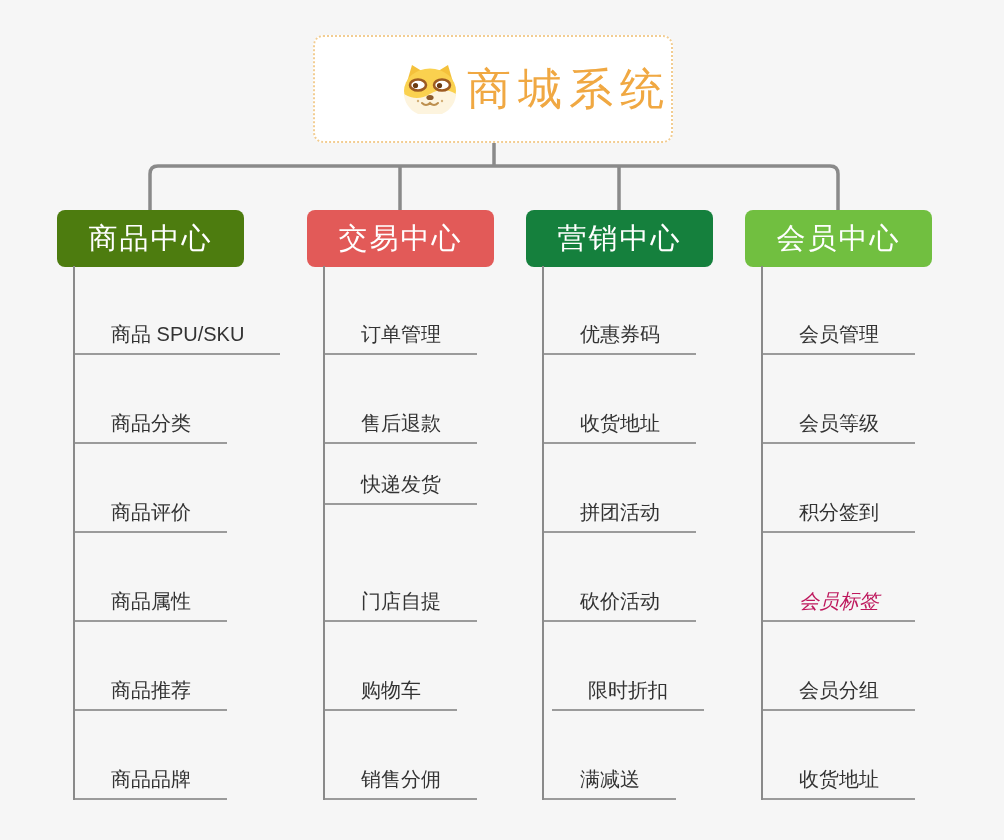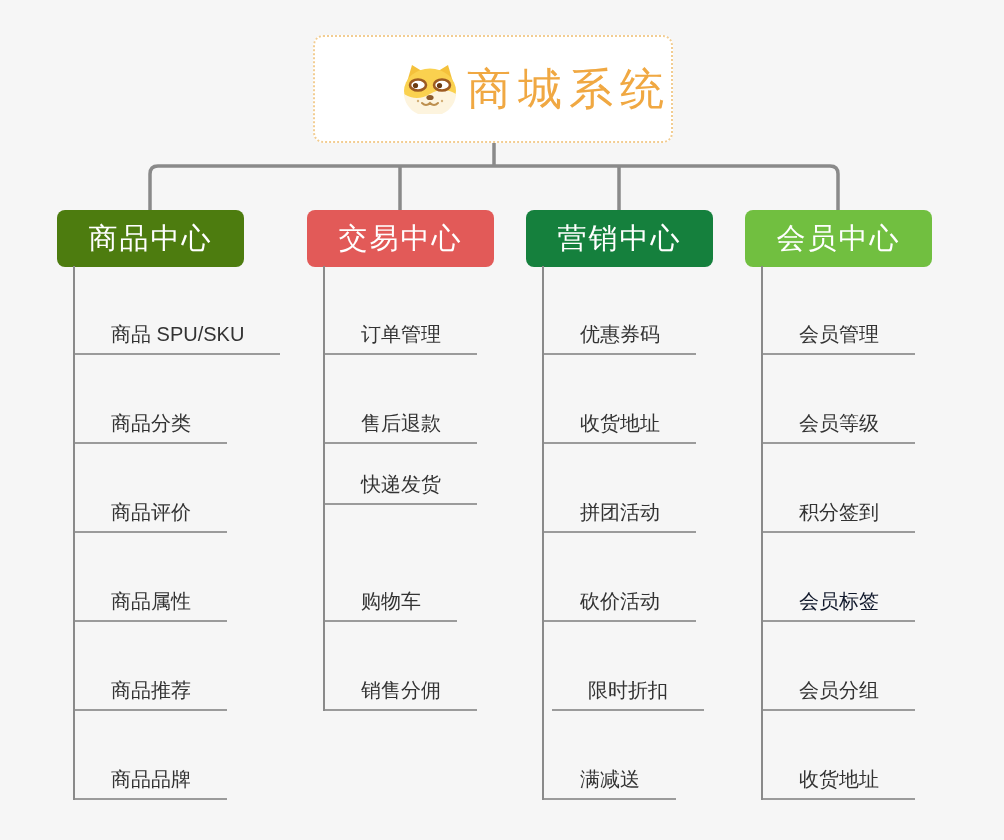--- a/index.html
+++ b/index.html
@@ -141,6 +141,9 @@
           <span class="leaf-label" style="color: rgb(51, 51, 51); border-bottom-color: rgb(155, 155, 155);">快递发货</span>
         </div>
         <div class="leaf-row" style="height: 89px;">
+          <span class="leaf-label" style="color: rgb(51, 51, 51); border-bottom-color: rgb(155, 155, 155);">门店自提</span>
+        </div>
+        <div class="leaf-row" style="height: 89px;">
           <span class="leaf-label" style="color: rgb(51, 51, 51); border-bottom-color: rgb(155, 155, 155);">购物车</span>
         </div>
         <div class="leaf-row" style="height: 89px;">

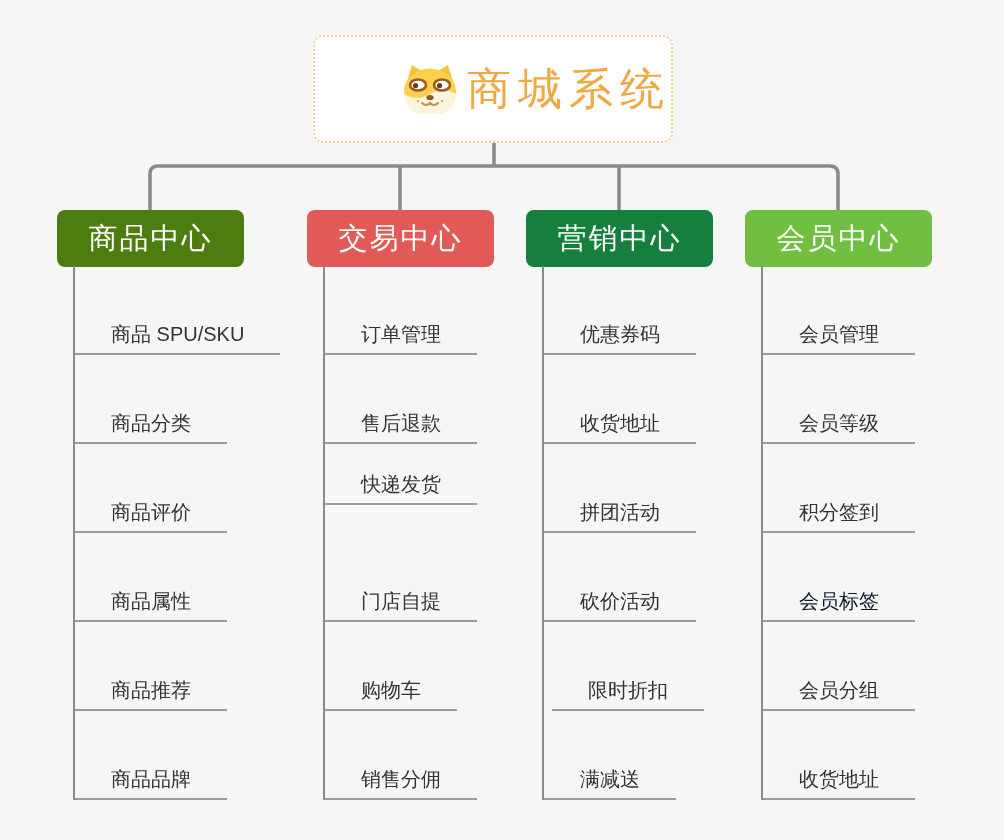--- a/index.html
+++ b/index.html
@@ -183,7 +183,7 @@
           <span class="leaf-label" style="color: rgb(51, 51, 51); border-bottom-color: rgb(155, 155, 155);">积分签到</span>
         </div>
         <div class="leaf-row" style="height: 89px;">
-          <span class="leaf-label" style="color: #0f172a; border-bottom-color: rgb(155, 155, 155);">会员标签</span>
+          <span class="leaf-label" style="color: #be185d; border-bottom-color: rgb(155, 155, 155); font-style: italic;">会员标签</span>
         </div>
         <div class="leaf-row" style="height: 89px;">
           <span class="leaf-label" style="color: rgb(51, 51, 51); border-bottom-color: rgb(155, 155, 155);">会员分组</span>

